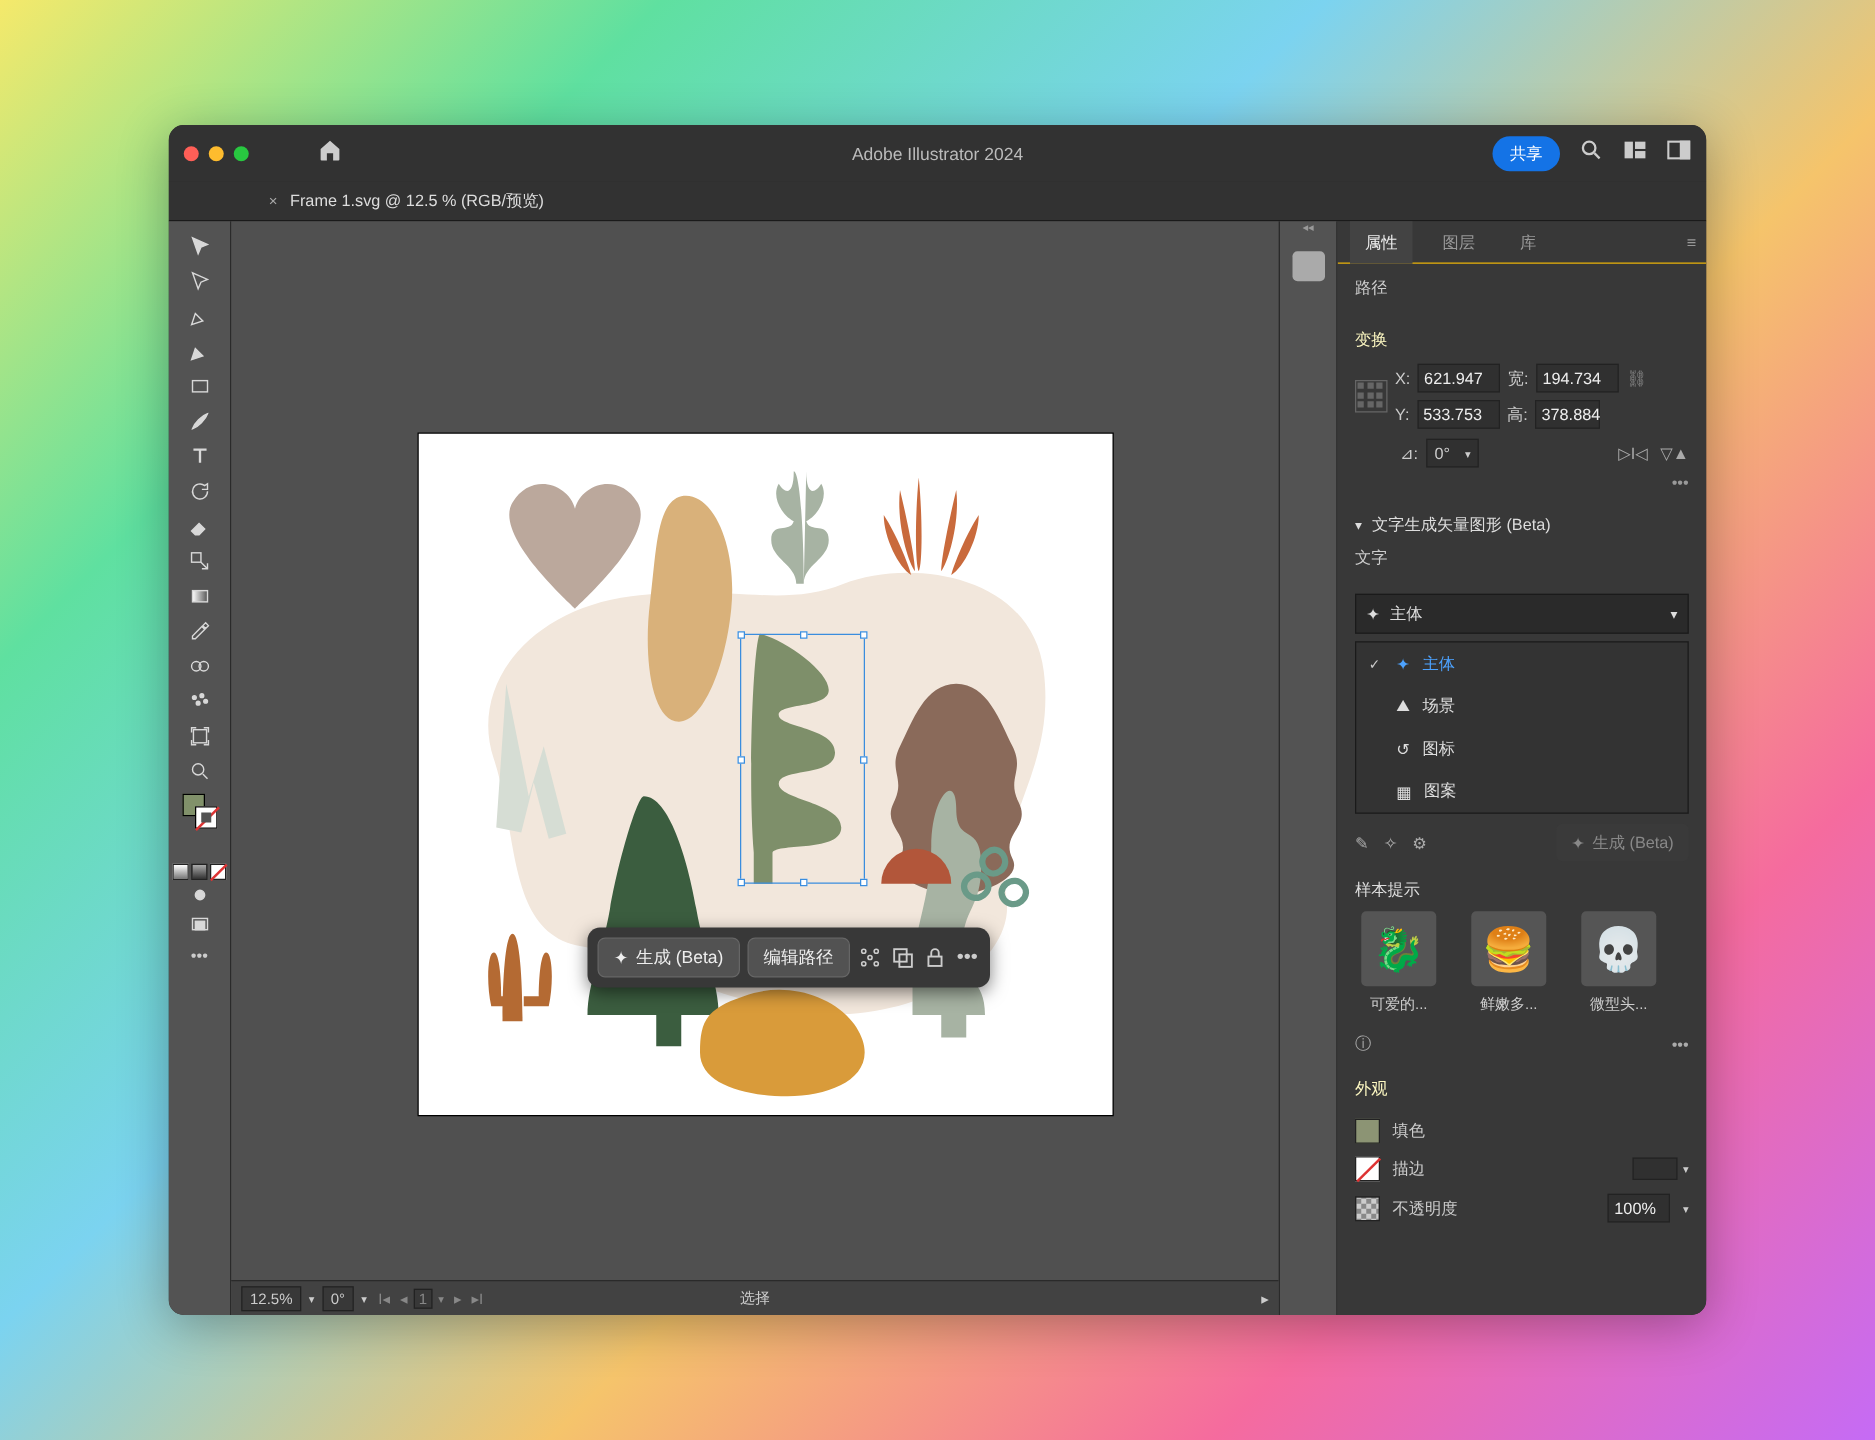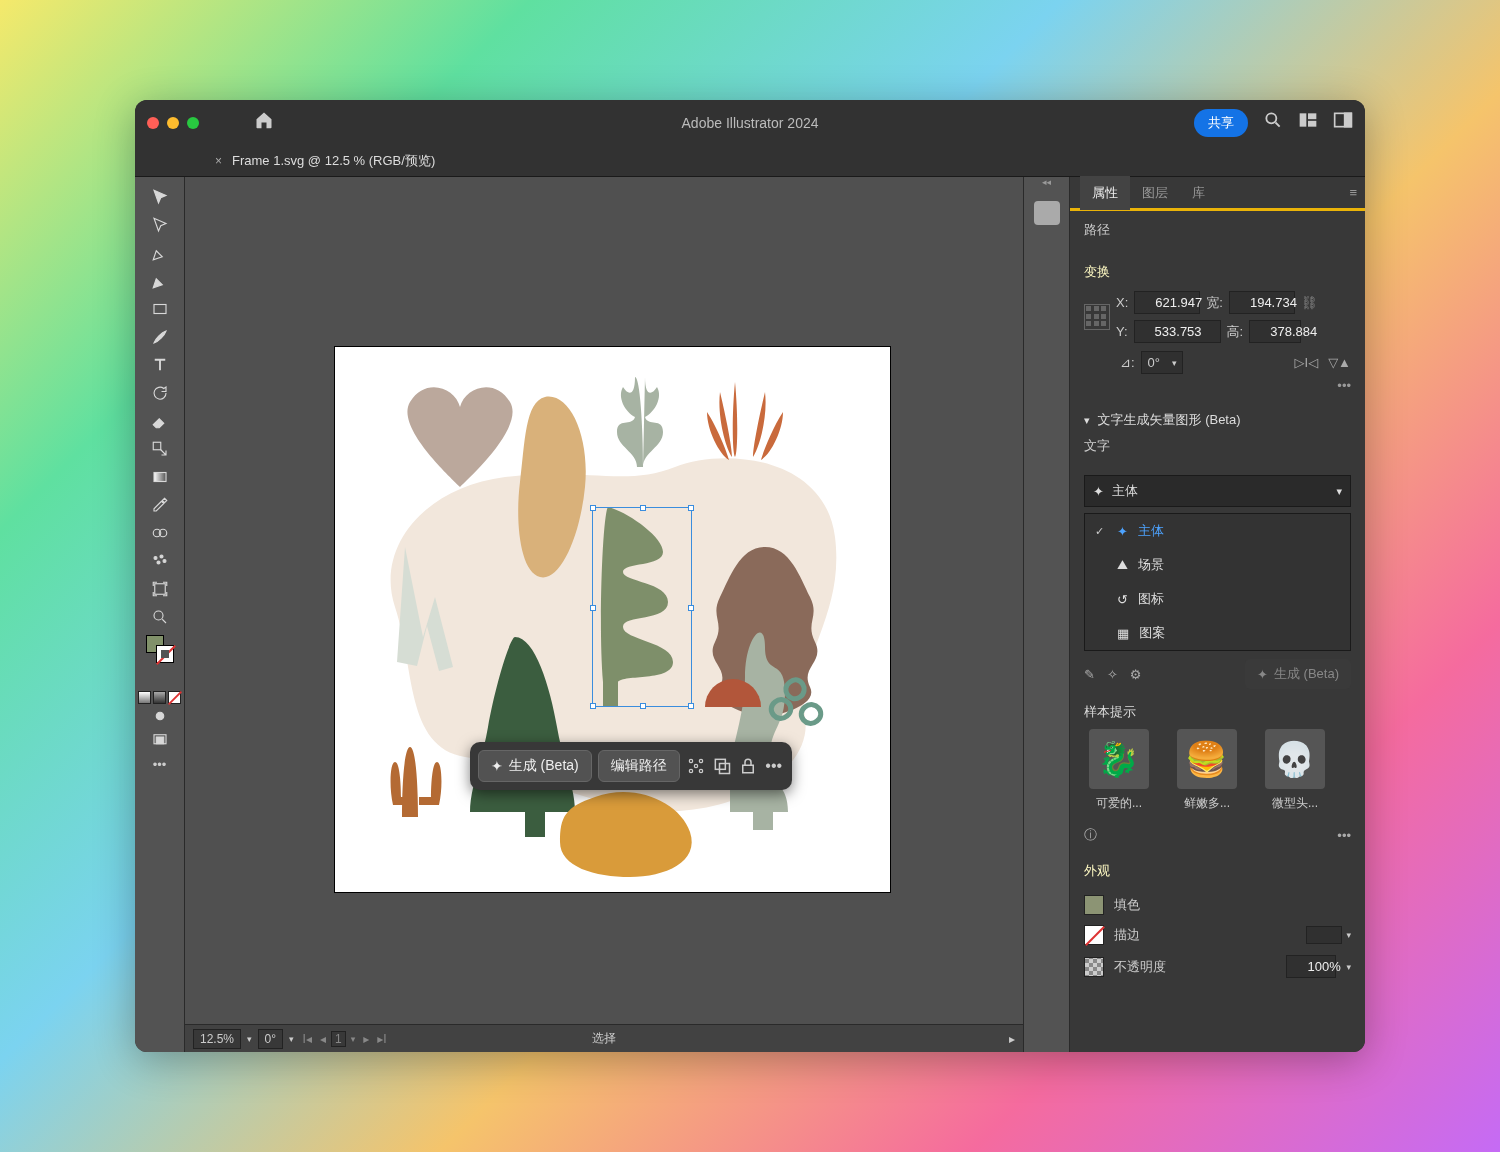--- a/index.html
+++ b/index.html
@@ -48,7 +48,7 @@
   .dock-strip .chat{position:absolute;top:24px;left:10px;width:26px;height:24px;background:#aaa;border-radius:4px;}
   .dock-strip .chat::after{content:'';position:absolute;bottom:-5px;left:5px;border:5px solid transparent;border-top-color:#aaa;}
   .panels{width:295px;background:#383838;display:flex;flex-direction:column;color:#ccc;font-size:13px;}
-  .panel-tabs{height:34px;display:flex;align-items:center;border-bottom:3px solid #eab308;padding-left:10px;gap:0;}
+  .panel-tabs{height:34px;display:flex;align-items:center;border-bottom:1px solid #eab308;padding-left:10px;gap:12px;}
   .ptab{padding:8px 12px;color:#999;cursor:pointer;}
   .ptab.active{color:#eee;background:#434343;}
   .ptab-menu{margin-left:auto;margin-right:8px;color:#999;}

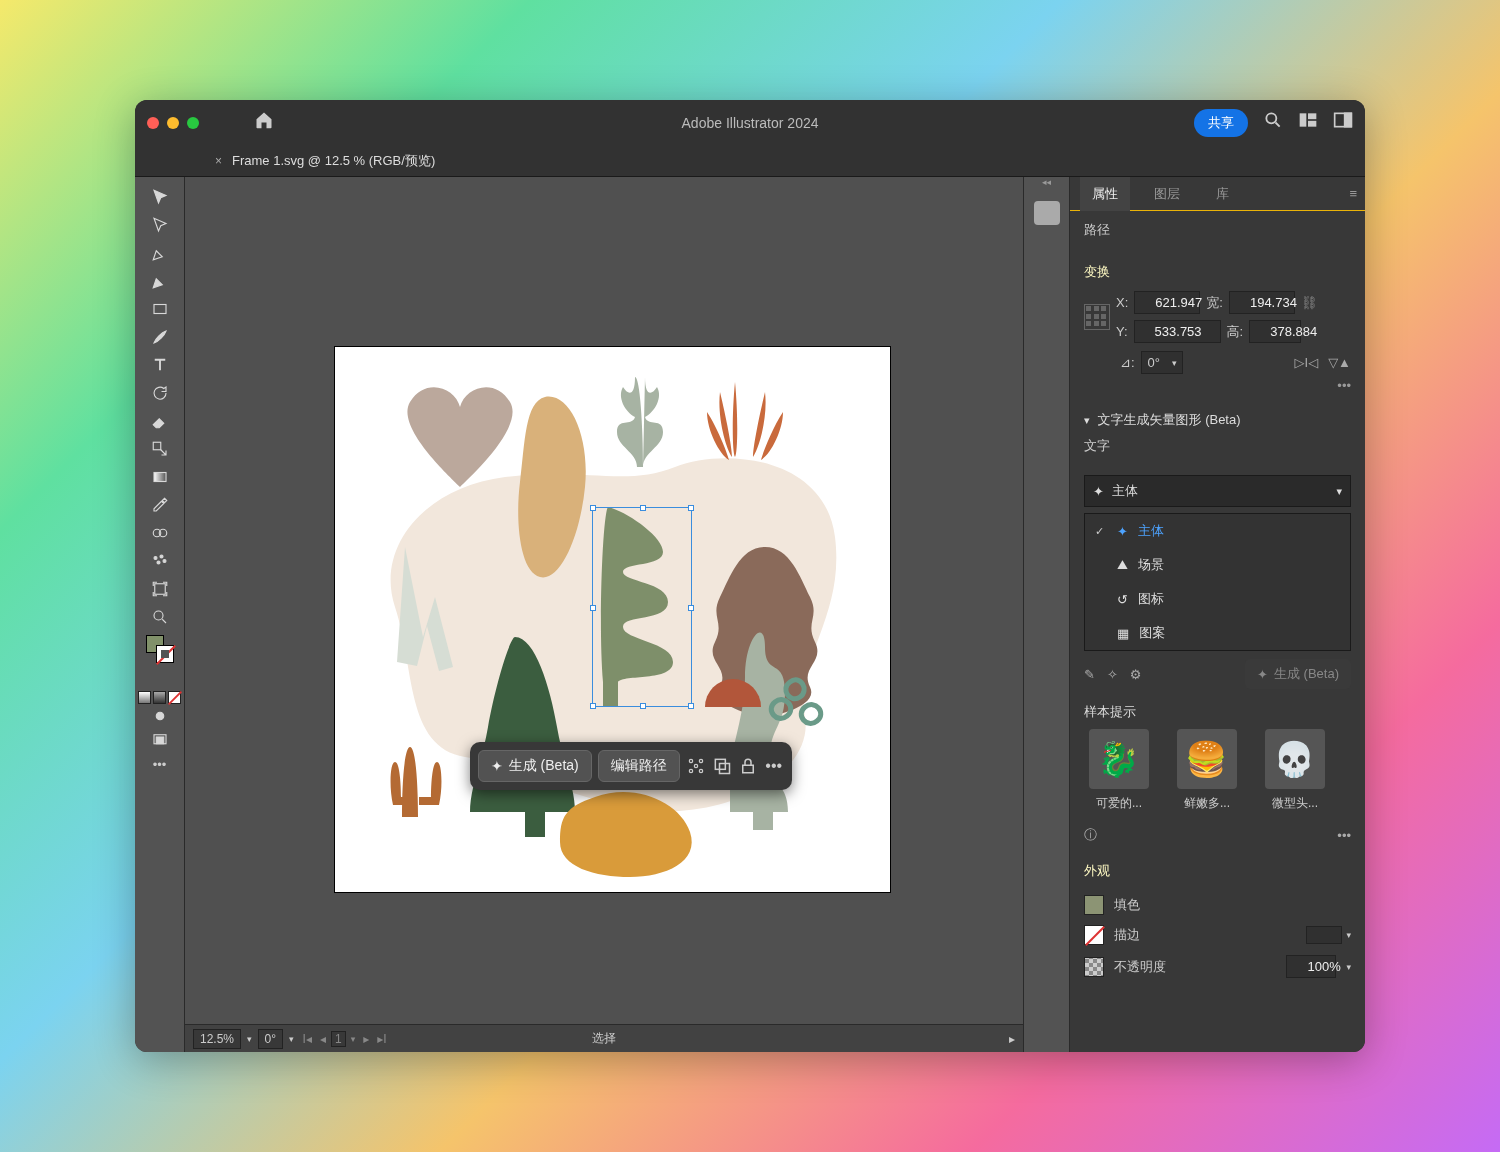--- a/index.html
+++ b/index.html
@@ -58,7 +58,7 @@
   .tg-ref{grid-row:1/3;width:26px;height:26px;border:1px solid #666;display:grid;grid-template:repeat(3,1fr)/repeat(3,1fr);gap:1px;padding:1px;}
   .tg-ref span{background:#666;width:5px;height:5px;}
   .tg-l{color:#ccc;text-align:right;font-size:13px;}
-  .tg-v{background:#303030;color:#eee;padding:3px 20px;font-size:13px;text-align:left;border:1px solid #222;}
+  .tg-v{background:#303030;color:#eee;padding:3px 4px;font-size:13px;text-align:left;border:1px solid #222;}
   .rot-row{display:flex;align-items:center;gap:6px;margin-top:8px;padding-left:36px;}
   .rot-sel{background:#303030;padding:3px 6px;border:1px solid #222;display:flex;align-items:center;gap:12px;}
   .flip-row{margin-left:auto;display:flex;gap:10px;color:#aaa;}

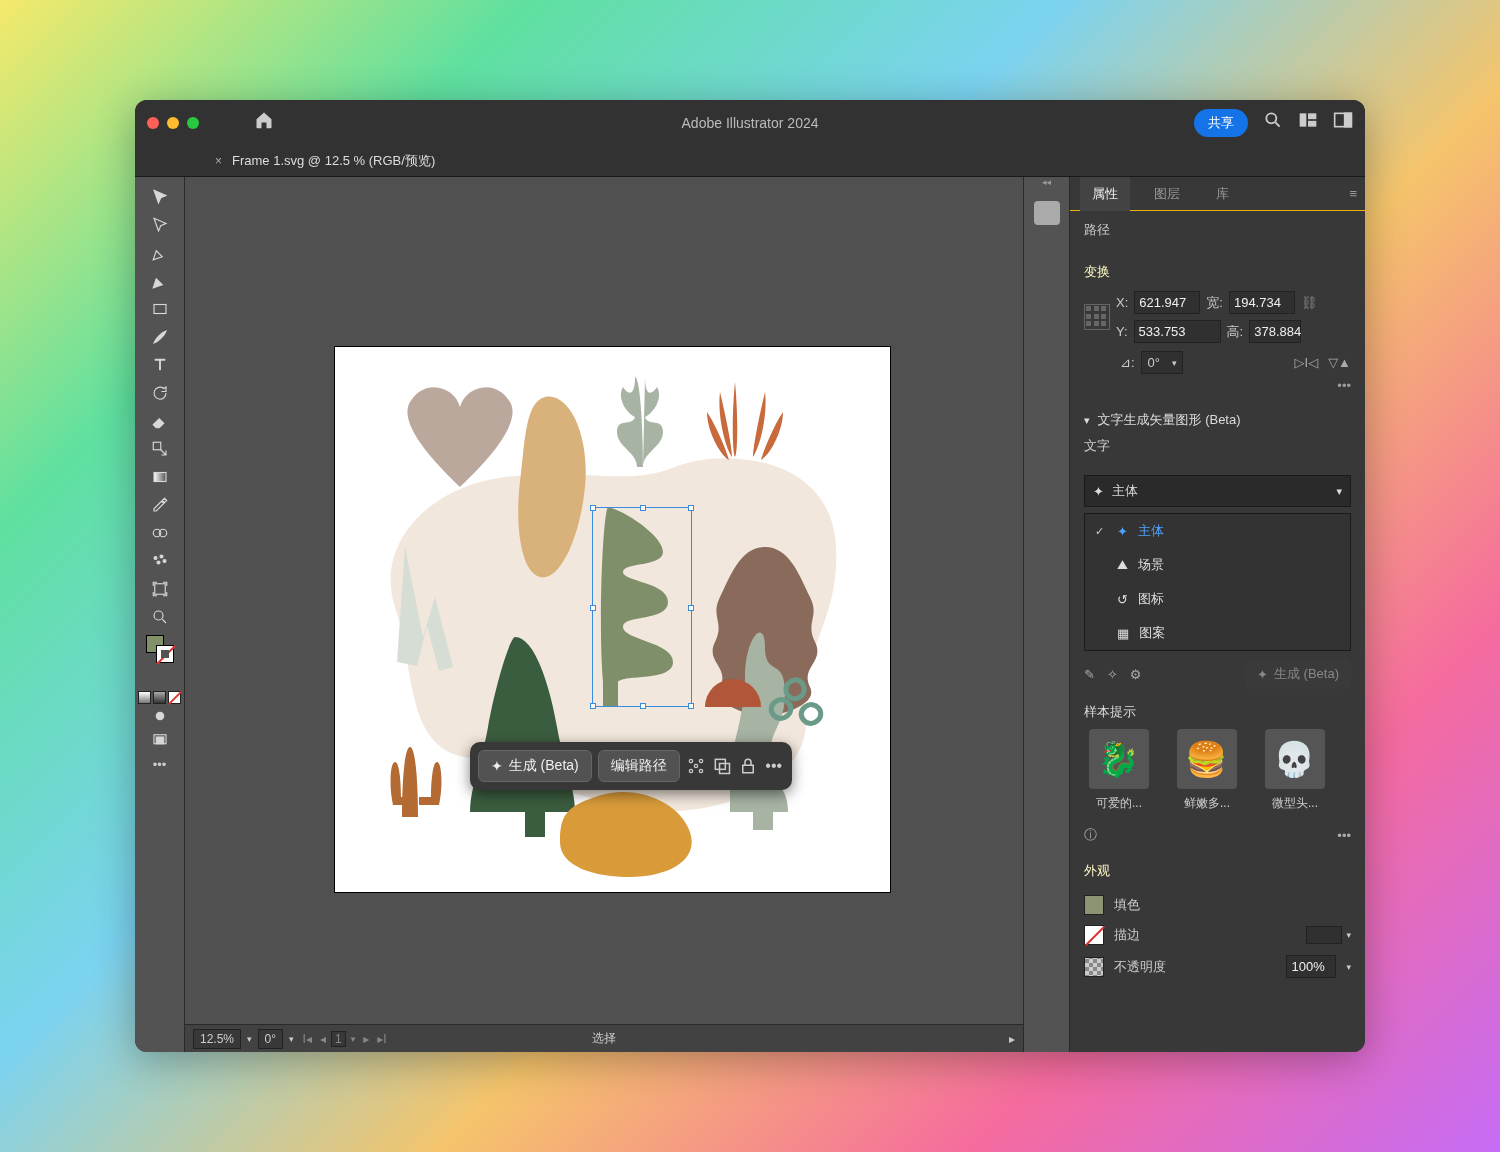--- a/index.html
+++ b/index.html
@@ -396,7 +396,7 @@
             </div>
             <div style="display:flex;gap:6px;align-items:center;">
               <span class="tg-l">Y:</span>
-              <span class="tg-v" style="width:87px">533.753</span>
+              <span class="tg-v" style="width:66px">533.753</span>
               <span class="tg-l">高:</span>
               <span class="tg-v" style="width:52px">378.884</span>
             </div>

